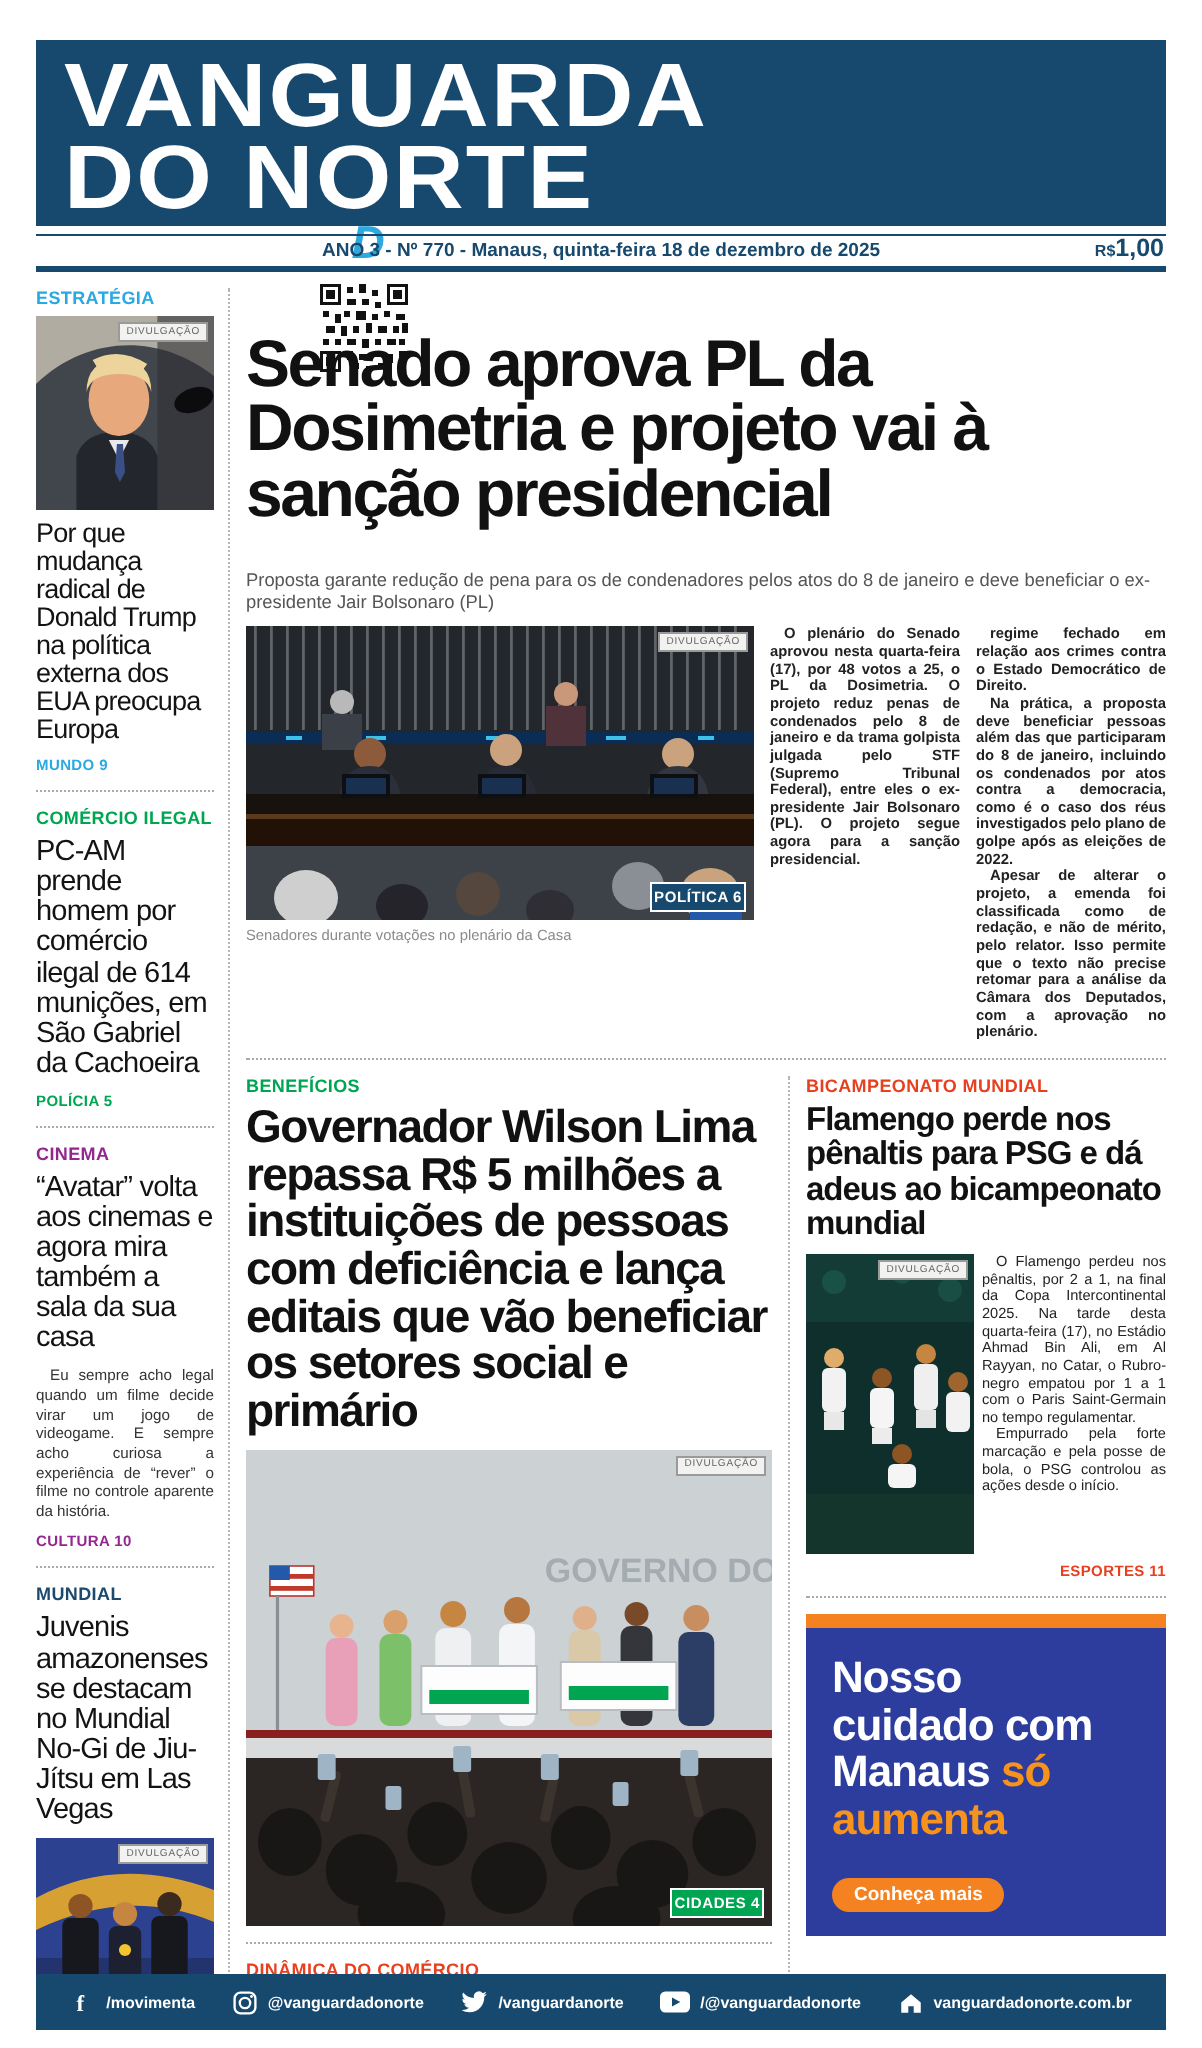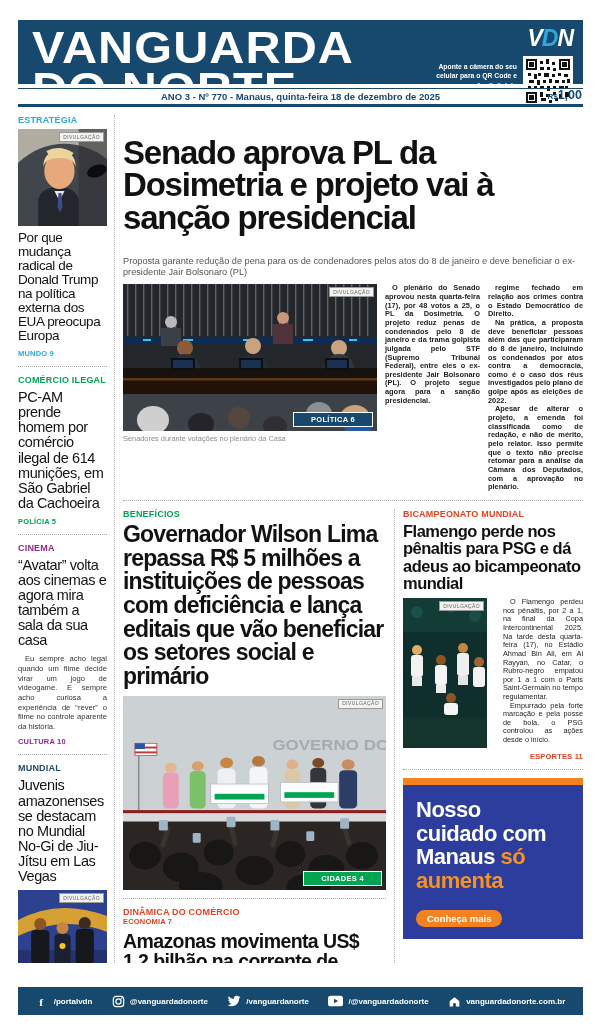--- a/index.html
+++ b/index.html
@@ -10,8 +10,8 @@
     padding:20px 18px 0;
   }
   
-  .masthead{background:#17496e;height:64px;display:flex;justify-content:space-between;
-    padding:7px 10px 5px 14px;}
+  .masthead{background:#17496e;height:93px;display:flex;justify-content:space-between;
+    padding:7px 10px 5px 14px;flex-direction:column;}
   .mast-title{color:#fff;font-weight:bold;font-size:45px;line-height:.92;letter-spacing:1px;
     transform:scaleX(1.08);transform-origin:left top;white-space:nowrap;}
   .mast-right{display:flex;flex-direction:column;align-items:flex-end;width:175px;}

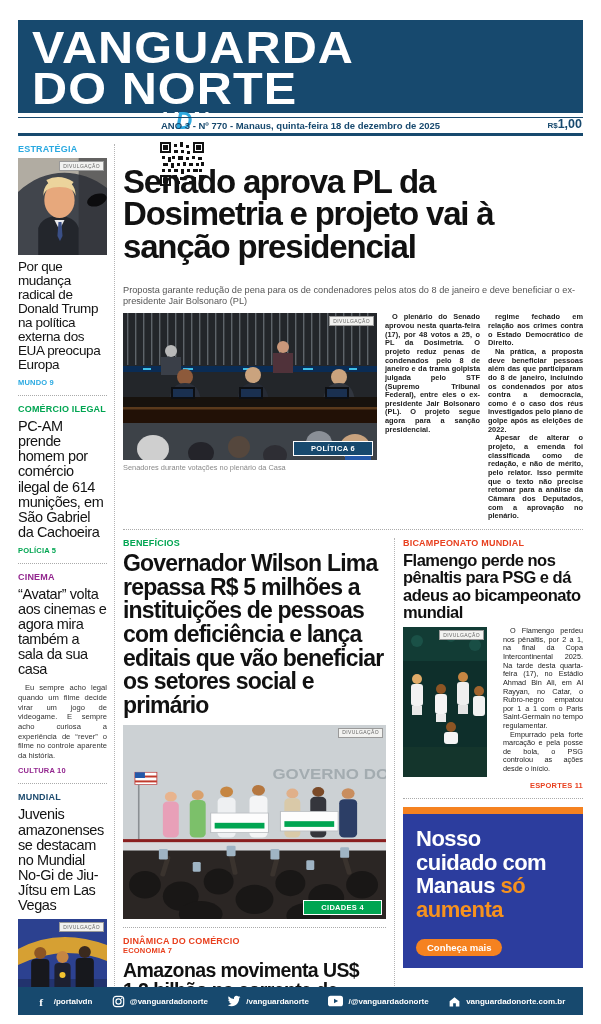--- a/index.html
+++ b/index.html
@@ -40,7 +40,7 @@
   .tag{position:absolute;top:3px;right:3px;background:#f2f2f0;border:.5px solid #9a9a9a;
     color:#666;font-size:5px;letter-spacing:.4px;padding:.5px 3px;line-height:1.4;}
   .badge{position:absolute;bottom:4px;right:4px;color:#fff;font-weight:bold;font-size:7.5px;
-    padding:2px 17px;letter-spacing:.3px;}
+    padding:2px 1px;letter-spacing:.3px;}
   .badge.navy{background:#17496e;border:1px solid #fff;}
   .badge.green{background:#00a551;border:1px solid #fff;}
   

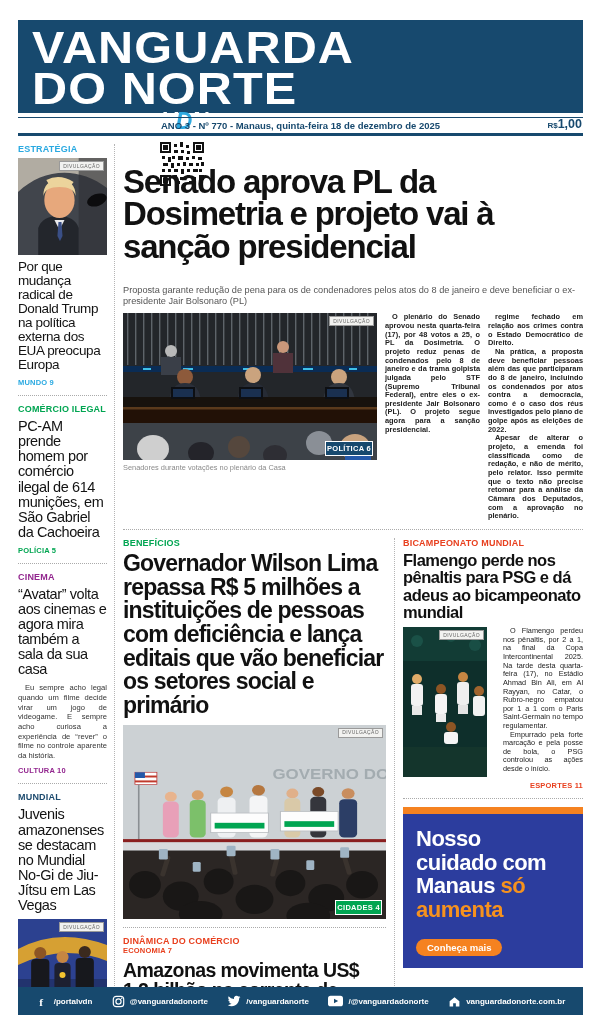--- a/index.html
+++ b/index.html
@@ -67,7 +67,7 @@
   .econ-labels{display:flex;justify-content:center;align-items:baseline;margin-top:2px;flex-direction:column;}
   .econ-head{font-size:19.5px;font-weight:bold;line-height:1.05;letter-spacing:-.6px;color:#111;margin:5px 0 8px;}
   .fla-head{font-size:16.5px;font-weight:bold;line-height:1.05;letter-spacing:-.5px;color:#111;margin:4px 0 6px;}
-  .fla-row{display:flex;gap:16px;}
+  .fla-row{display:flex;gap:4px;}
   .fla-photo{width:84px;height:150px;flex:none;}
   .fla-text{flex:1;font-size:7.3px;line-height:1.18;text-align:justify;color:#222;min-width:0;}
   .fla-text p{margin:0;text-indent:7px;}

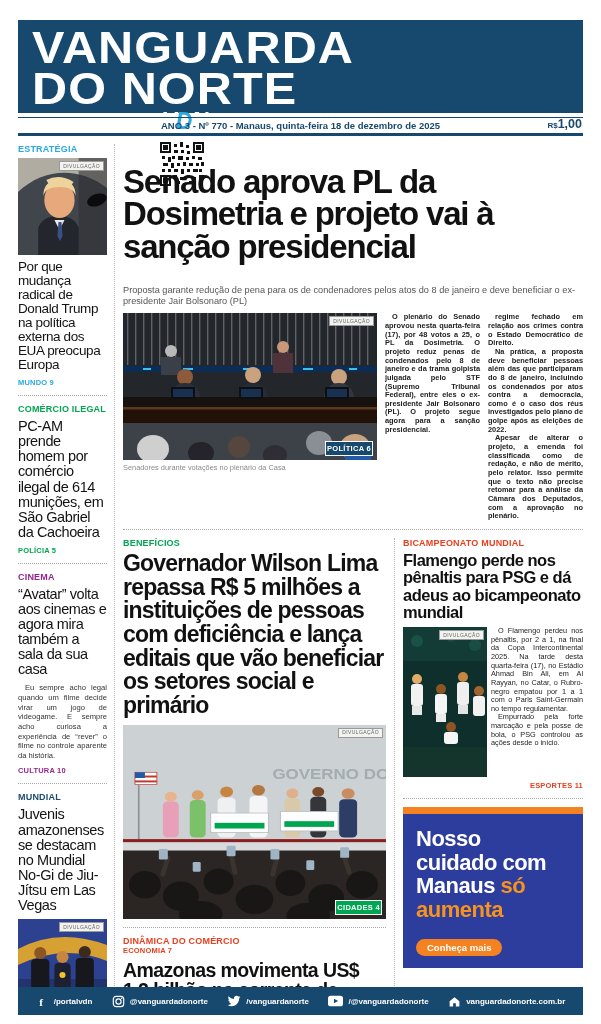--- a/index.html
+++ b/index.html
@@ -63,7 +63,7 @@
   .band-left{width:272px;flex:none;padding-right:8px;border-right:1px dotted #b5b5b5;}
   .band-right{flex:1;padding-left:8px;min-width:0;}
   .ben-head{font-size:23px;font-weight:bold;line-height:1.03;letter-spacing:-.8px;color:#111;margin:4px 0 7px;}
-  .stage-photo{width:100%;height:194px;}
+  .stage-photo{width:100%;height:238px;}
   .econ-labels{display:flex;justify-content:center;align-items:baseline;margin-top:2px;flex-direction:column;}
   .econ-head{font-size:19.5px;font-weight:bold;line-height:1.05;letter-spacing:-.6px;color:#111;margin:5px 0 8px;}
   .fla-head{font-size:16.5px;font-weight:bold;line-height:1.05;letter-spacing:-.5px;color:#111;margin:4px 0 6px;}

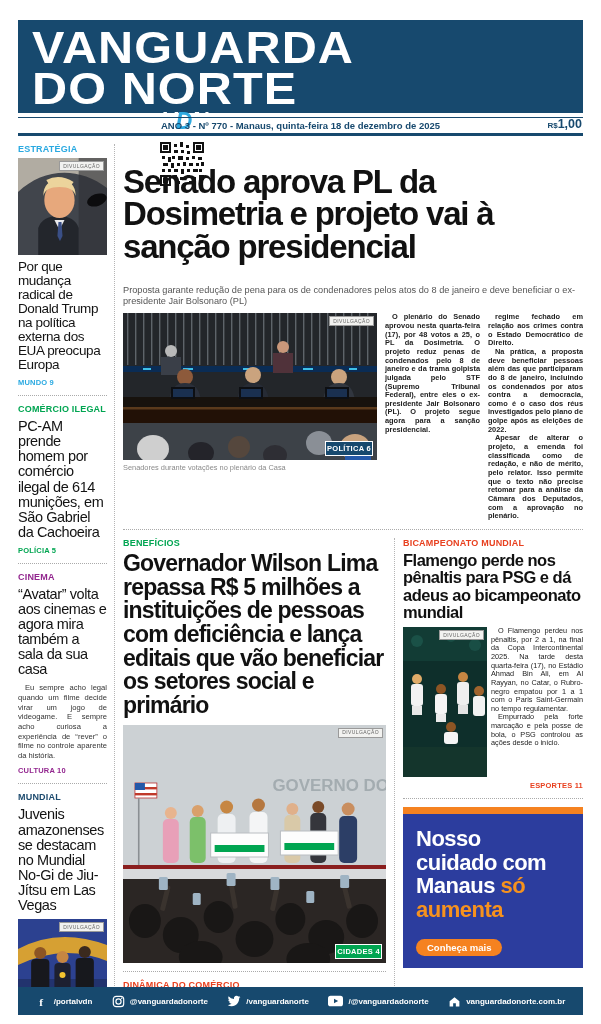--- a/index.html
+++ b/index.html
@@ -481,7 +481,7 @@
       <svg width="13" height="13" viewBox="0 0 16 16">
           <text x="4" y="13" font-size="14" font-weight="bold" fill="#fff" font-family="Liberation Serif, serif">f</text>
         </svg>
-      <span>/portalvdn</span>
+      <span>/movimenta</span>
     </div>
     <div class="soc-item">
       <svg width="13" height="13" viewBox="0 0 20 20" fill="none" stroke="#fff" stroke-width="1.8">

